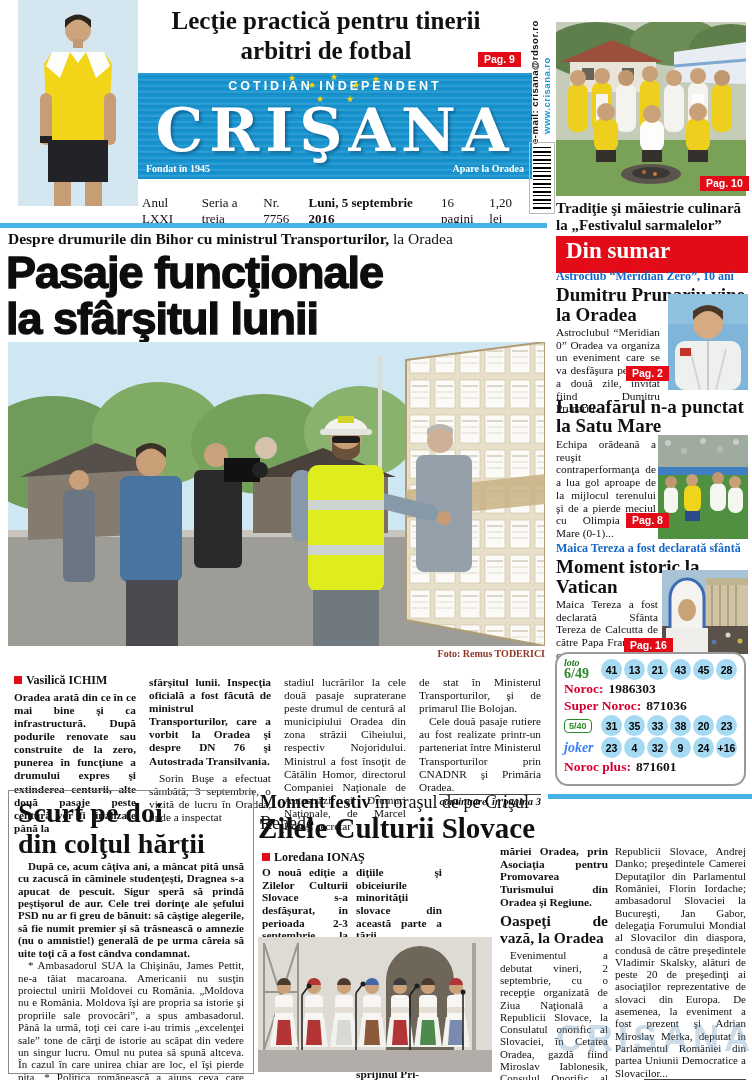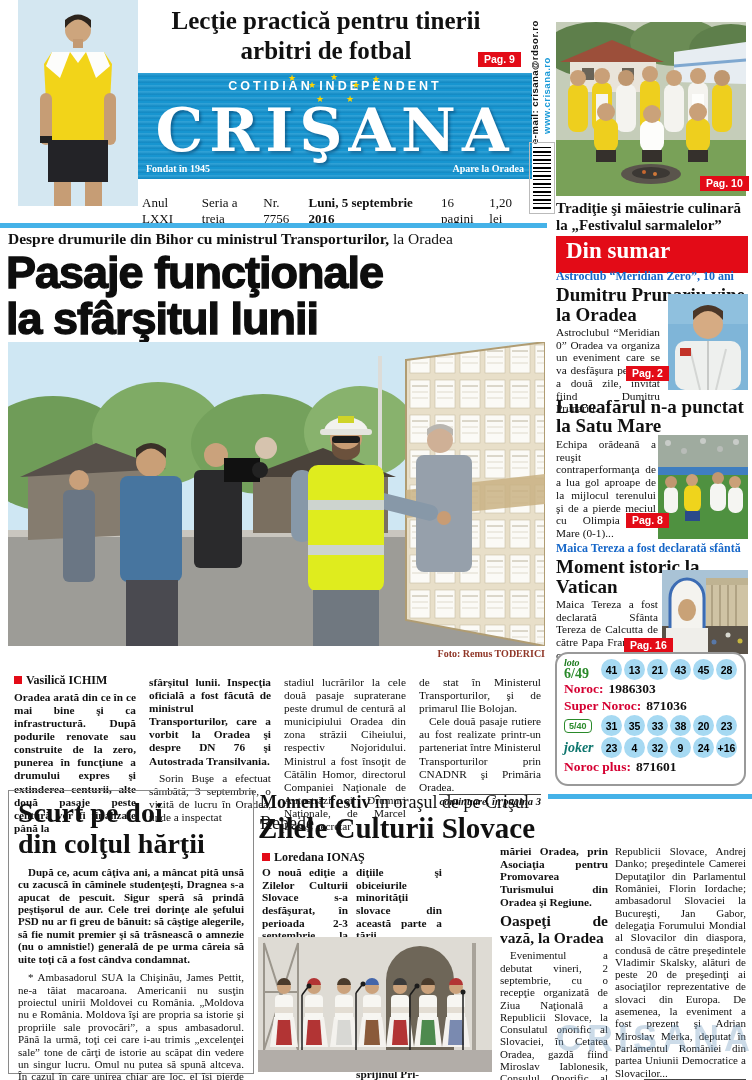--- a/index.html
+++ b/index.html
@@ -64,7 +64,7 @@
   .logo649 .b{font-size:14px;display:block;color:#2a8a2a}
   .logo540{border:1.5px solid #2a8a2a;border-radius:4px;color:#2a8a2a;font-weight:bold;
            font-size:9px;padding:1px 4px;font-family:"Liberation Sans",sans-serif}
-  .logojoker{color:#0f766e;font-weight:bold;font-style:italic;font-size:14px}
+  .logojoker{color:#3b82f6;font-weight:bold;font-style:italic;font-size:14px}
   
   .opinion{position:absolute;left:8px;top:790px;width:246px;height:284px;border:1px solid #8a8a8a;padding:6px 9px}
   .op-headline{font-weight:bold;font-size:28px;line-height:1.12}

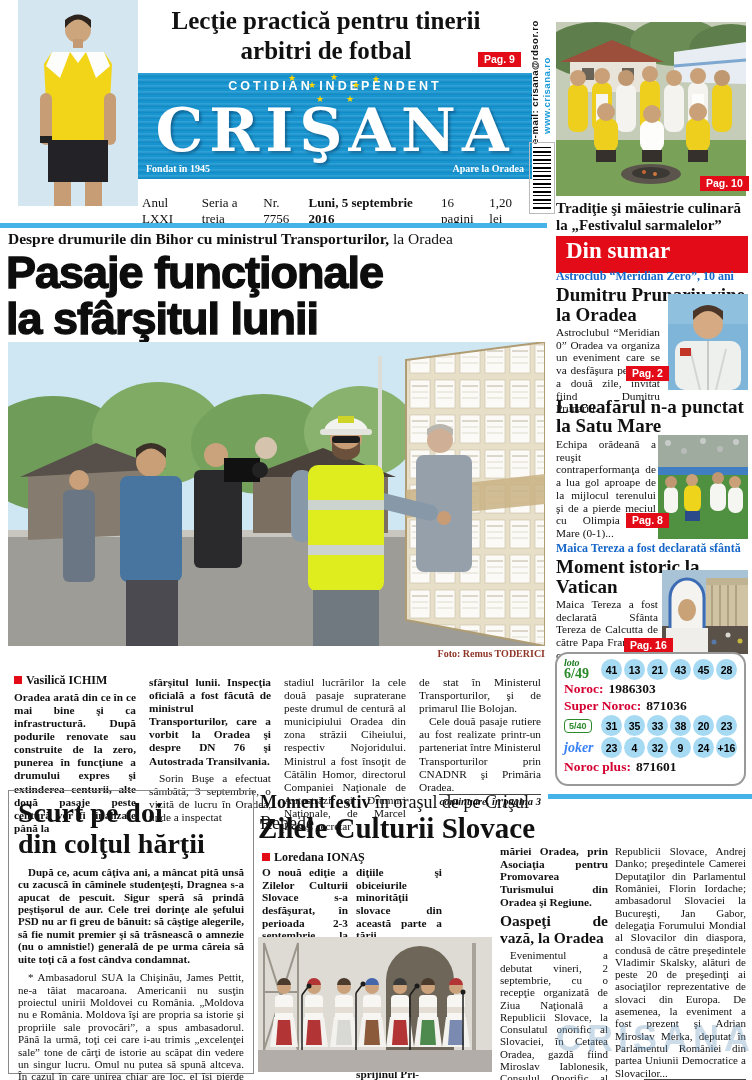--- a/index.html
+++ b/index.html
@@ -68,7 +68,7 @@
   
   .opinion{position:absolute;left:8px;top:790px;width:246px;height:284px;border:1px solid #8a8a8a;padding:6px 9px}
   .op-headline{font-weight:bold;font-size:28px;line-height:1.12}
-  .op-text{font-size:11px;line-height:1.13;text-align:justify;margin-top:6px}
+  .op-text{font-size:11px;line-height:1.13;text-align:justify;}
   
   .sl-kicker{font-size:18px}
   .sl-headline{font-weight:bold;font-size:29px;white-space:nowrap}

